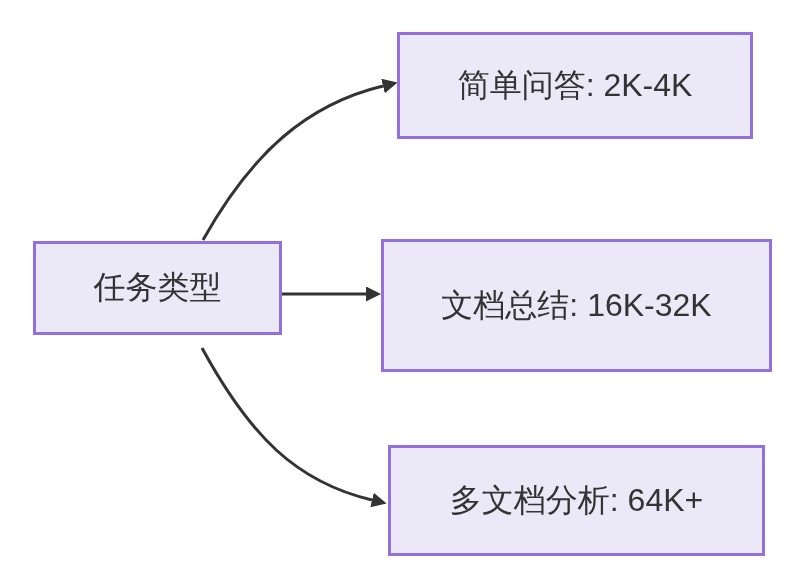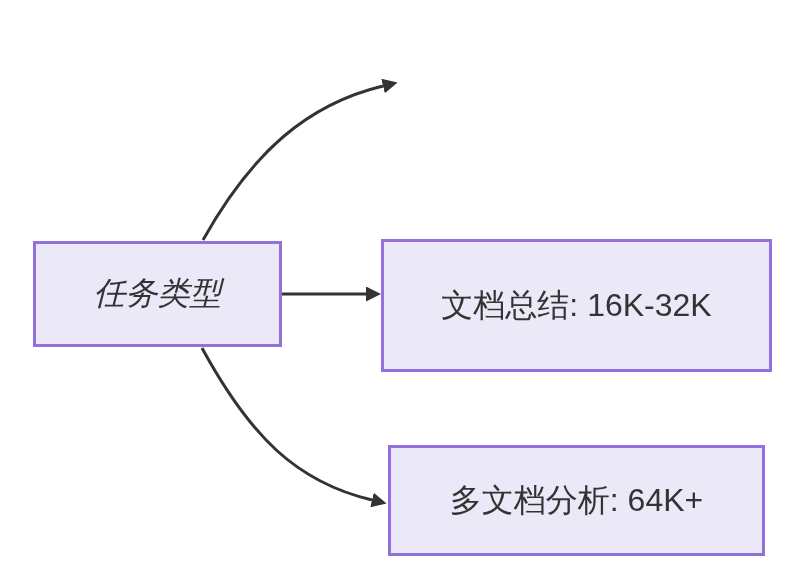--- a/index.html
+++ b/index.html
@@ -68,6 +68,9 @@
     <span>任务类型</span>
   </div>
 
+  <div class="node node-top">
+    <span>简单问答: 2K-4K</span>
+  </div>
 
   <div class="node node-mid">
     <span>文档总结: 16K-32K</span>

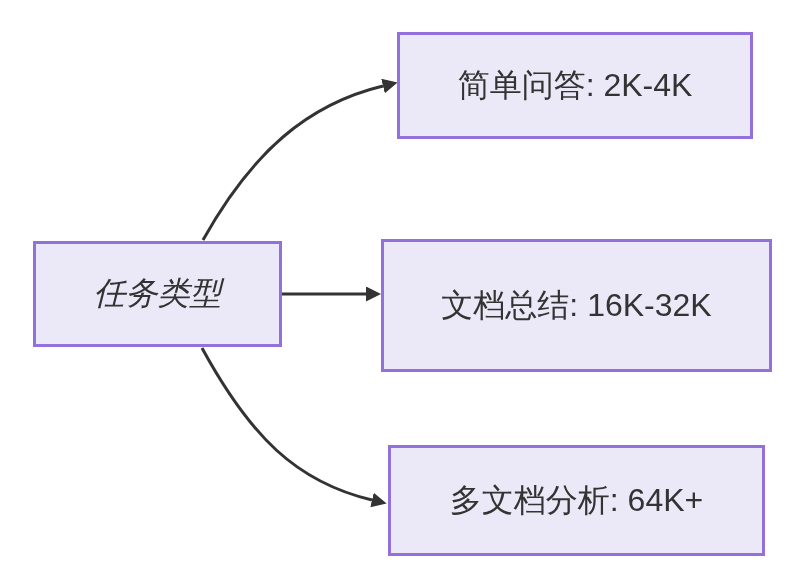--- a/index.html
+++ b/index.html
@@ -43,7 +43,7 @@
     color: var(--text-color, #333333);
     white-space: nowrap;
   }
-  .node-root   { left: 33px;  top: 241px; width: 249px; height: 106px; font-style: italic; }
+  .node-root   { left: 33px;  top: 241px; width: 249px; height: 94px; }
   .node-top    { left: 397px; top: 32px;  width: 356px; height: 107px; }
   .node-mid    { left: 381px; top: 239px; width: 391px; height: 133px; }
   .node-bottom { left: 388px; top: 445px; width: 377px; height: 111px; align-items: center; }

